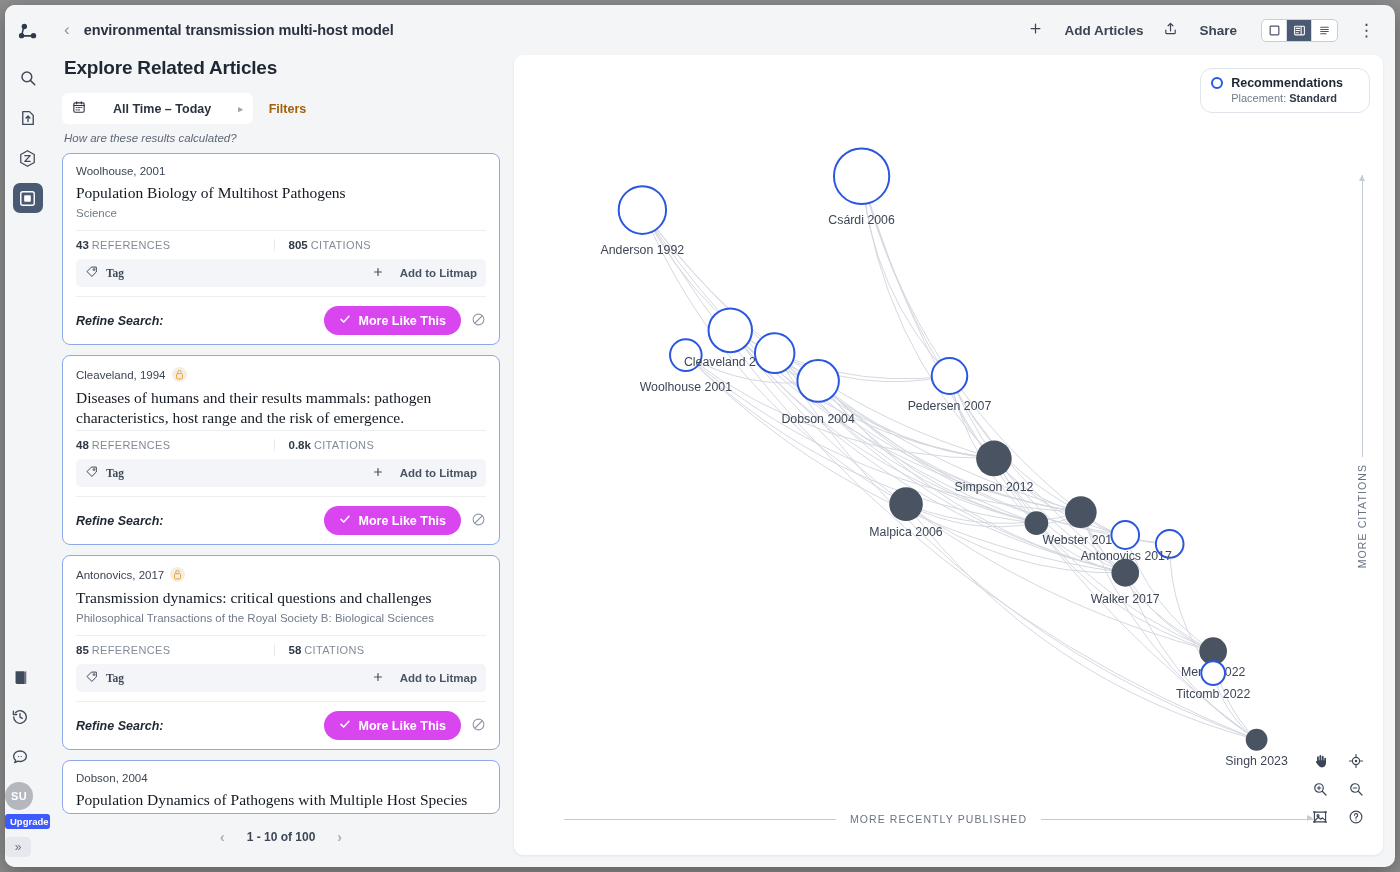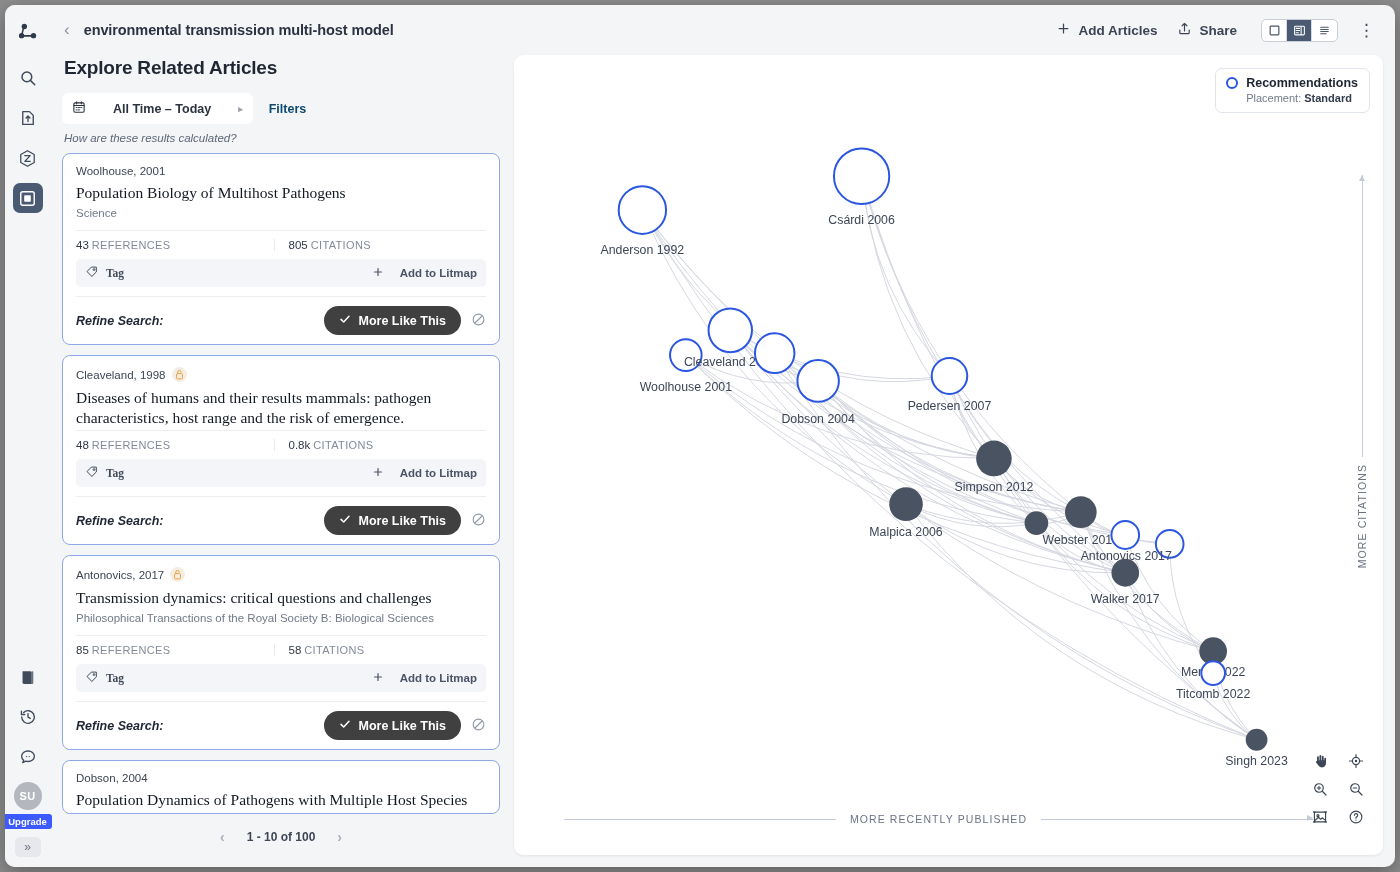--- a/index.html
+++ b/index.html
@@ -57,7 +57,7 @@
   .doc-title { font-size:14.5px; font-weight:700; color:#2b3240; letter-spacing:-.1px; }
   .topbar-spacer { flex:1; }
   .tb-action {
-    display:flex; align-items:center; gap:7px; color:#3c4553;
+    display:flex; align-items:center; gap:21px; color:#3c4553;
     font-size:13.5px; font-weight:600; cursor:pointer; padding:4px 6px;
   }
   .seg {

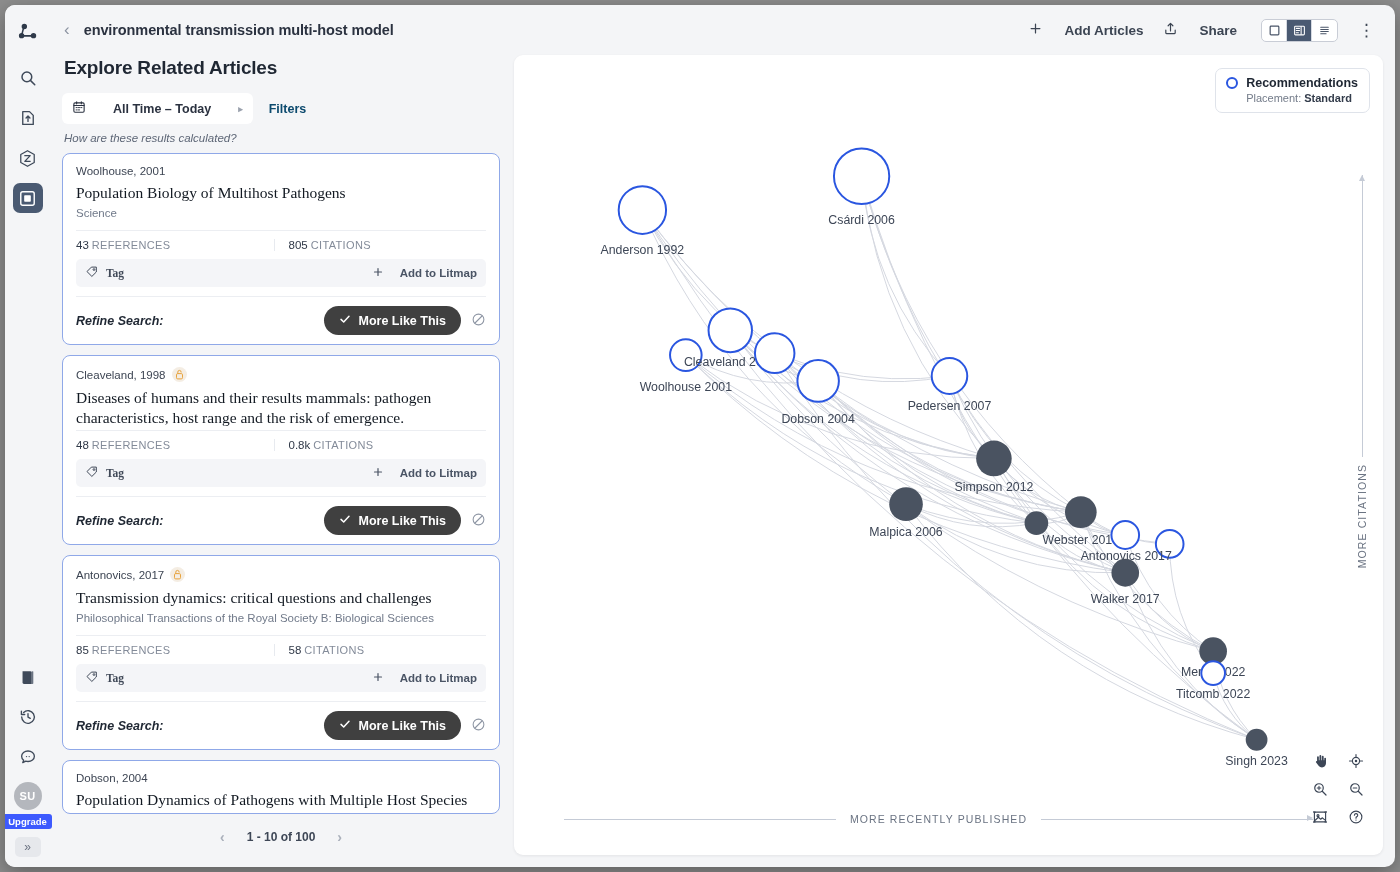--- a/index.html
+++ b/index.html
@@ -140,7 +140,7 @@
   }
   .recbox {
     position:absolute; right:13px; top:13px; background:#fff; border:1px solid #dfe3ea;
-    border-radius:7px; padding:7px 11px 8px 10px; z-index:5;
+    border-radius:12px; padding:7px 26px 8px 10px; z-index:5;
   }
   .recbox .r1 { display:flex; align-items:center; gap:8px; font-size:12.5px; font-weight:700; color:#1f2733; }
   .rec-circle { width:12px; height:12px; border-radius:50%; border:2px solid #2a56e0; }

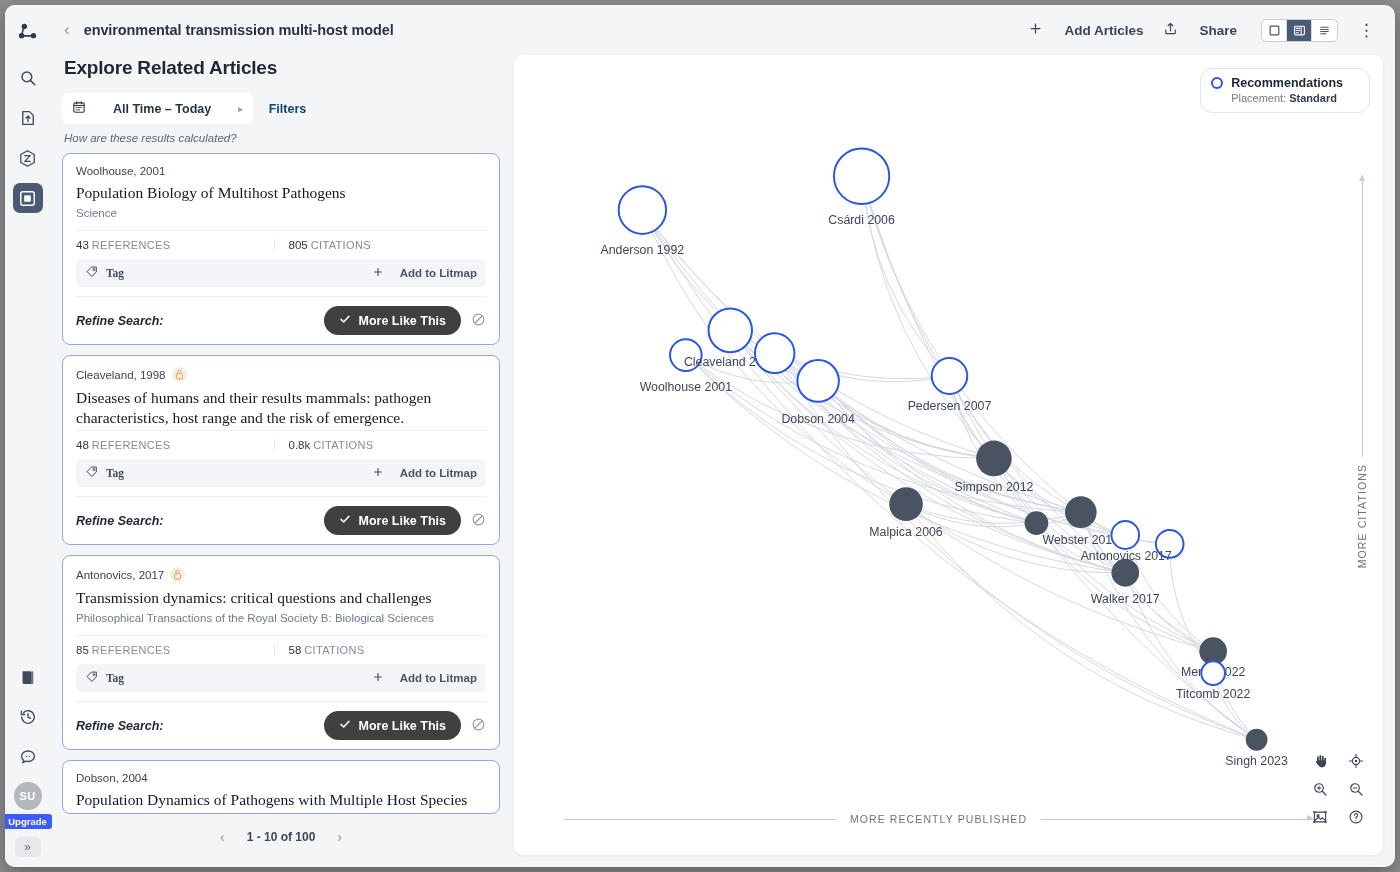--- a/index.html
+++ b/index.html
@@ -84,7 +84,7 @@
     padding:7px 10px; font-size:12.5px; font-weight:700; color:#2b3240; cursor:pointer;
   }
   .date-pill .caret { color:#9aa1ad; font-size:9px; }
-  .filters-btn { font-size:12.5px; font-weight:700; color:#0c4a6e; padding:7px 10px; cursor:pointer; }
+  .filters-btn { font-size:12.5px; font-weight:700; color:#a16207; padding:7px 10px; cursor:pointer; }
   .howcalc { font-size:11.5px; font-style:italic; color:#5d6676; margin:0 0 9px 2px; cursor:pointer; }
 
   .cards { flex:1; overflow:hidden; display:flex; flex-direction:column; gap:10px; position:relative; }

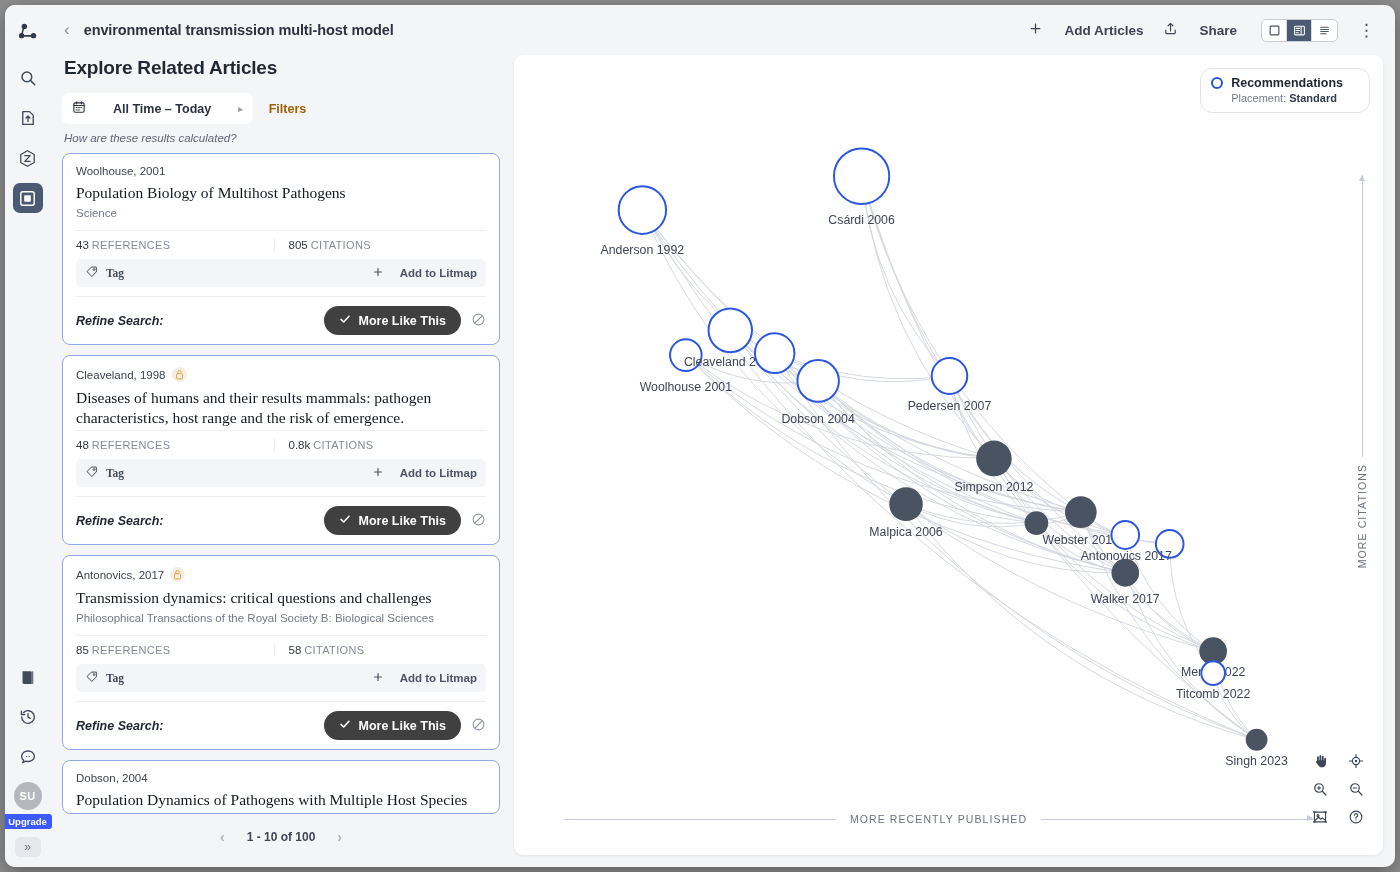--- a/index.html
+++ b/index.html
@@ -106,7 +106,7 @@
   .metrics { display:flex; border-top:1px solid #eceef2; padding-top:8px; margin-bottom:8px; }
   .metric { flex:1; font-size:11px; color:#838b99; letter-spacing:.35px; }
   .metric.b { border-left:1px solid #e7eaef; padding-left:14px; }
-  .metric b { color:#2f3847; font-weight:400; font-size:11.5px; letter-spacing:0; margin-right:3px; }
+  .metric b { color:#2f3847; font-weight:700; font-size:11.5px; letter-spacing:0; margin-right:3px; }
   .tagbar {
     background:#f4f5f8; border-radius:5px; display:flex; align-items:center;
     padding:6px 9px; font-size:11.5px; color:#3f4857; font-weight:600;

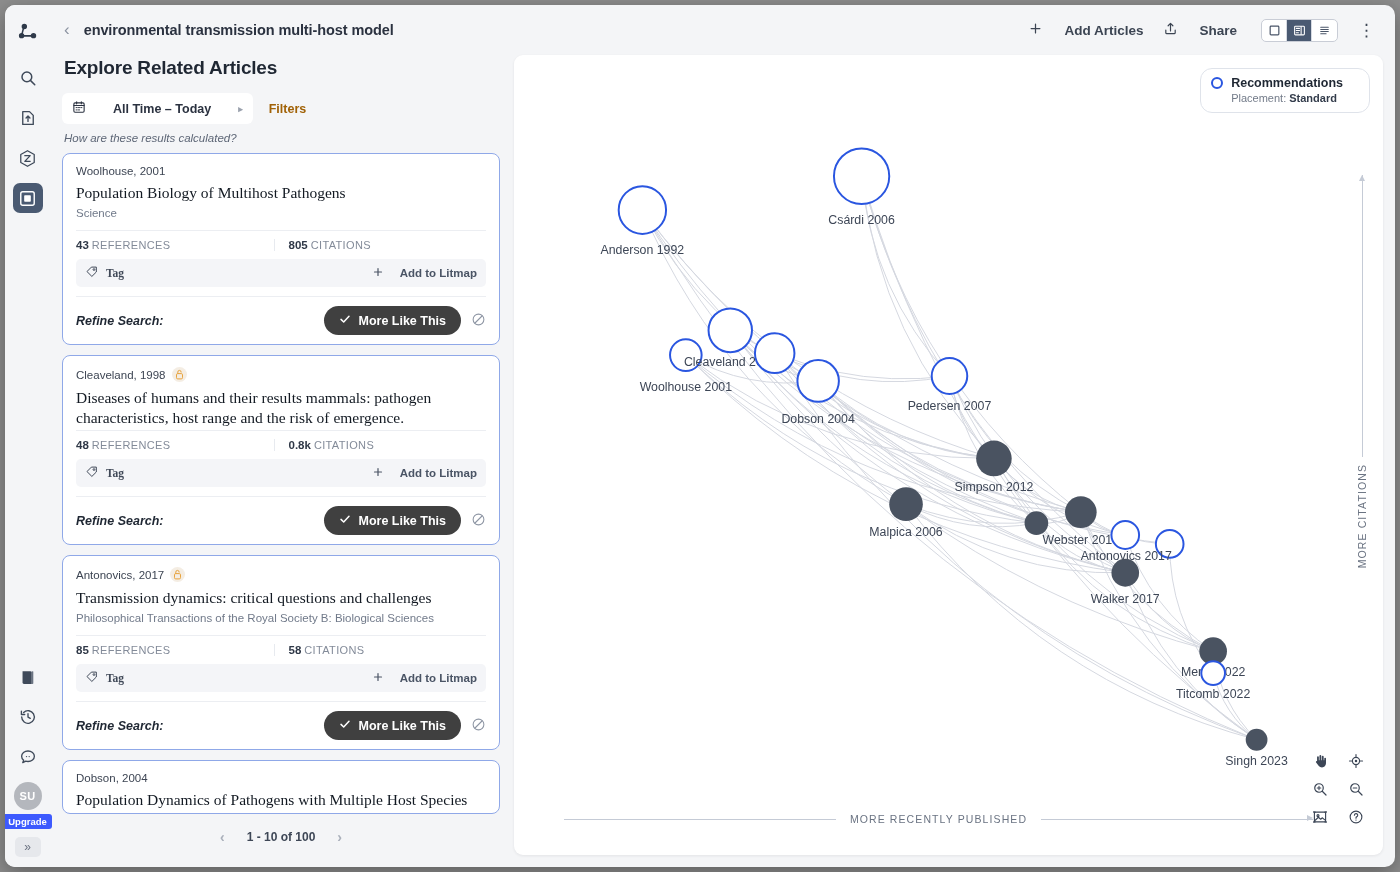--- a/index.html
+++ b/index.html
@@ -119,7 +119,7 @@
   }
   .refine-label { font-size:12.5px; font-weight:700; color:#1f2733;font-style:italic; }
   .mlt {
-    margin-left:auto; background:#404040; color:#fff; border:none; border-radius:20px;
+    margin-left:auto; background:#d946ef; color:#fff; border:none; border-radius:20px;
     font-size:12.5px; font-weight:700; padding:7px 15px; display:flex; align-items:center; gap:7px;
     cursor:pointer; font-family:inherit;
   }

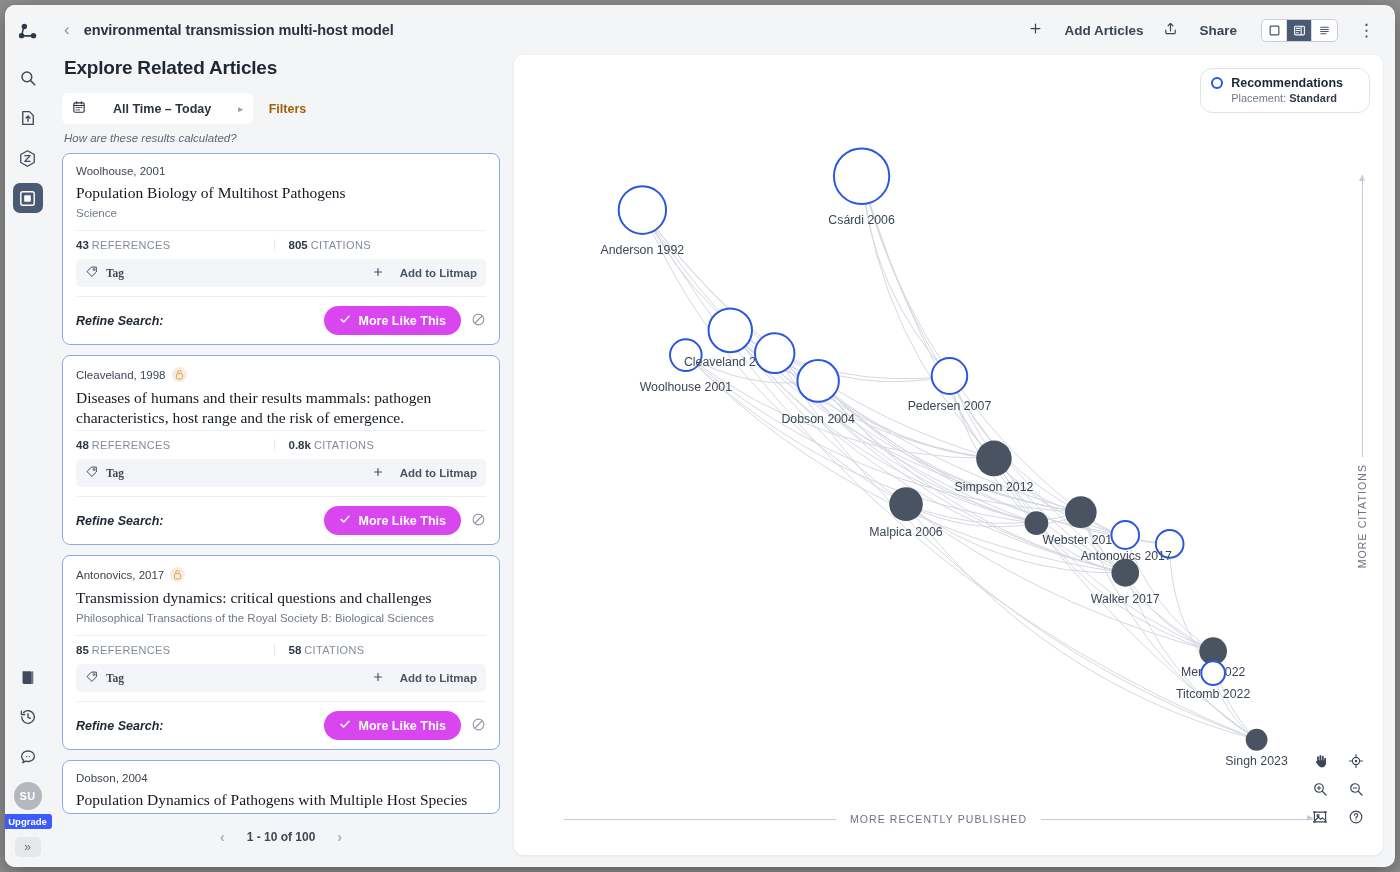--- a/index.html
+++ b/index.html
@@ -376,7 +376,7 @@
 
           <div class="card sel">
             <div class="card-author">
-              <span>Cleaveland, 1998</span>
+              <span>Cleaveland, 1994</span>
               <span class="oa-badge">
                 <svg width="9" height="11" viewBox="0 0 18 22" fill="none" stroke="#e8a33d" stroke-width="2">
                   <rect x="3" y="9.2" width="12" height="10.6" rx="2.4"></rect>

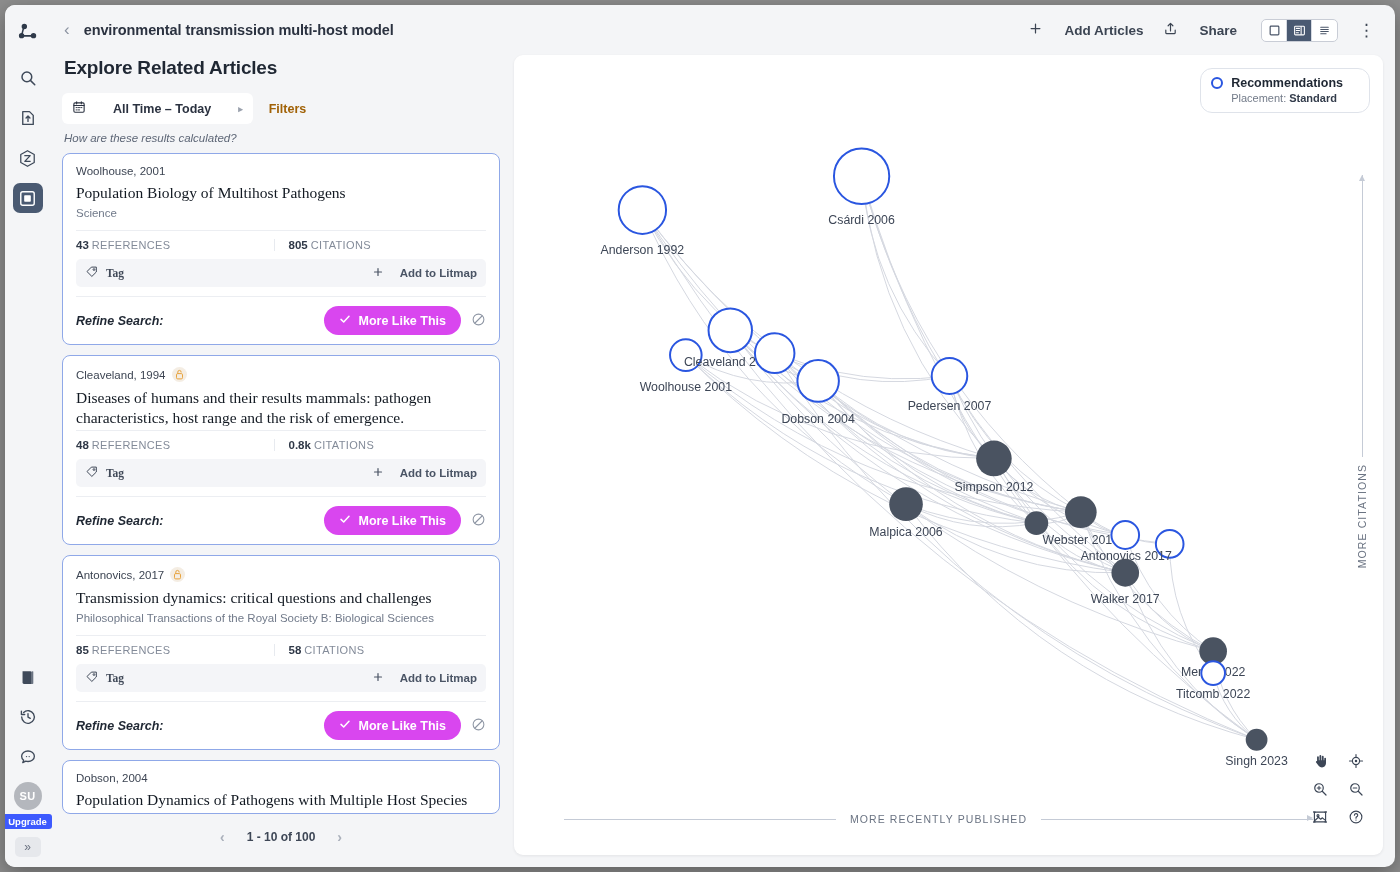--- a/index.html
+++ b/index.html
@@ -31,7 +31,7 @@
   .rail-icon.logo { margin-bottom:16px; }
   .rail-icon.active { background:#4a5a72; color:#fff; }
   .rail-bottom { position:absolute; bottom:10px; left:0; width:45px;
-    display:flex; flex-direction:column; align-items:center; }
+    display:flex; flex-direction:column; }
   .avatar {
     width:28px; height:28px; border-radius:50%; background:#b4b7bd; color:#fff;
     font-size:11px; font-weight:600; display:flex; align-items:center; justify-content:center;

